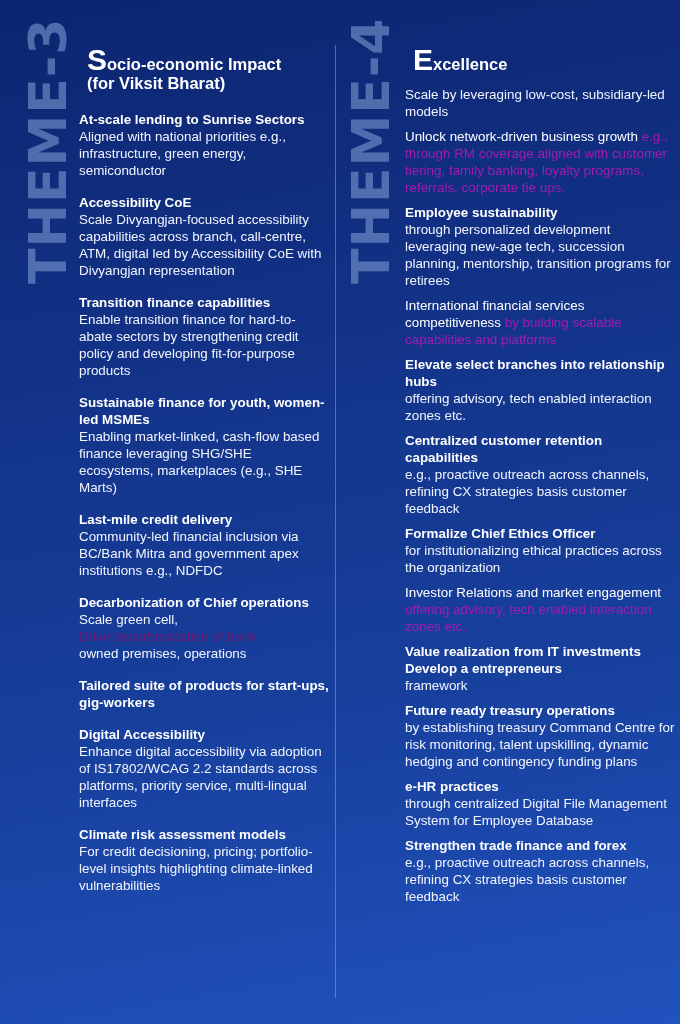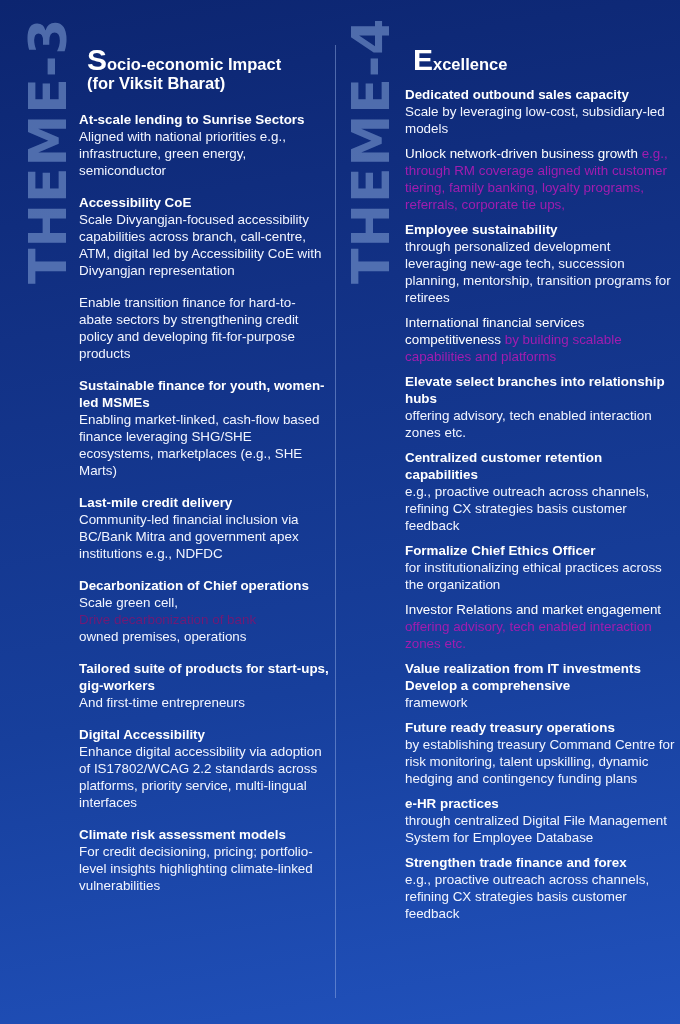--- a/index.html
+++ b/index.html
@@ -105,7 +105,6 @@
     <h2 class="heading"><span class="big">E</span><span>xcellence</span></h2>
 
     <div class="item">
-      <span class="t">Dedicated outbound sales capacity</span>
       <span class="d">Scale by leveraging low-cost, subsidiary-led models</span>
     </div>
     <div class="item">

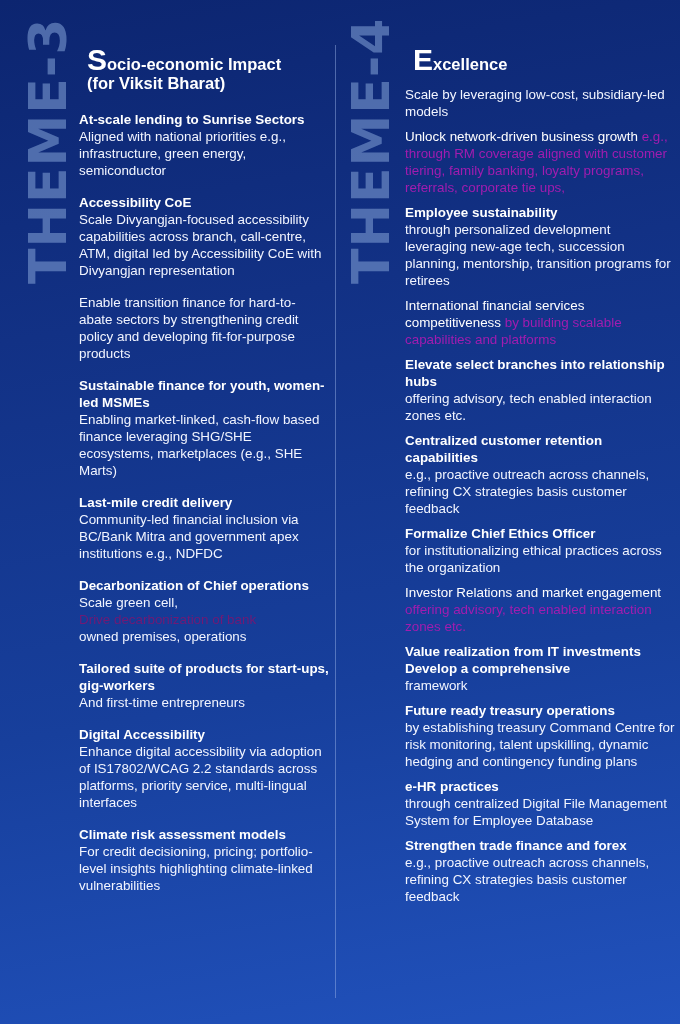--- a/index.html
+++ b/index.html
@@ -71,6 +71,7 @@
       <span class="d">Scale Divyangjan-focused accessibility capabilities across branch, call-centre, ATM, digital led by Accessibility CoE with Divyangjan representation</span>
     </div>
     <div class="item">
+      <span class="t">Transition finance capabilities</span>
       <span class="d">Enable transition finance for hard-to-abate sectors by strengthening credit policy and developing fit-for-purpose products</span>
     </div>
     <div class="item">

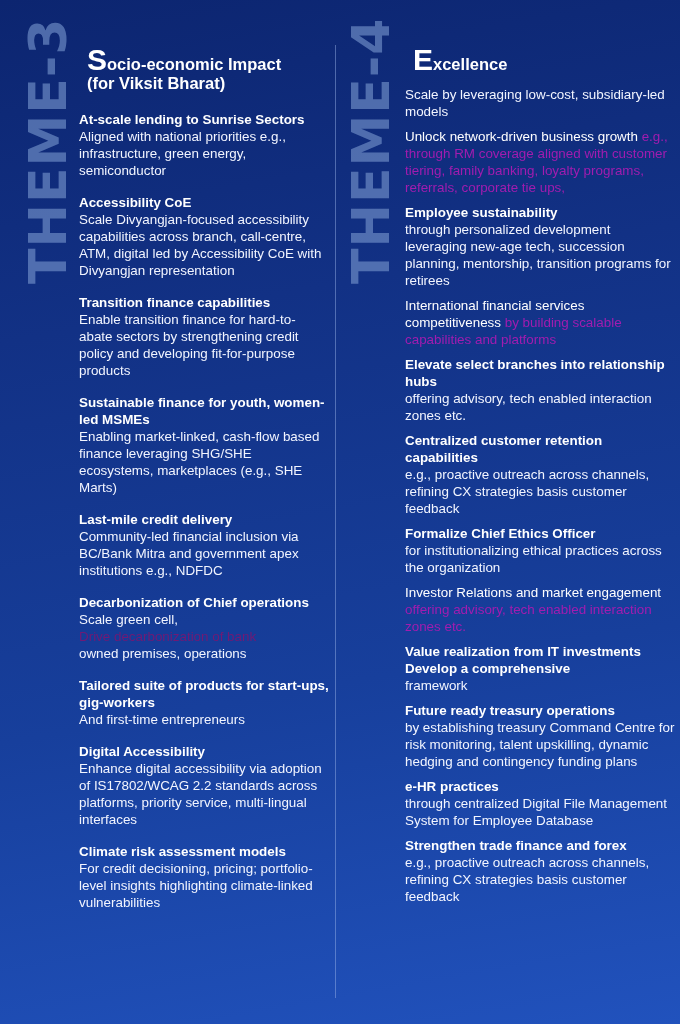--- a/index.html
+++ b/index.html
@@ -135,7 +135,7 @@
     </div>
     <div class="item">
       <span class="t">Value realization from IT investments</span>
-      <span class="t">Develop a comprehensive</span>
+      <span class="t">Develop a entrepreneurs</span>
       <span class="d">framework</span>
     </div>
     <div class="item">

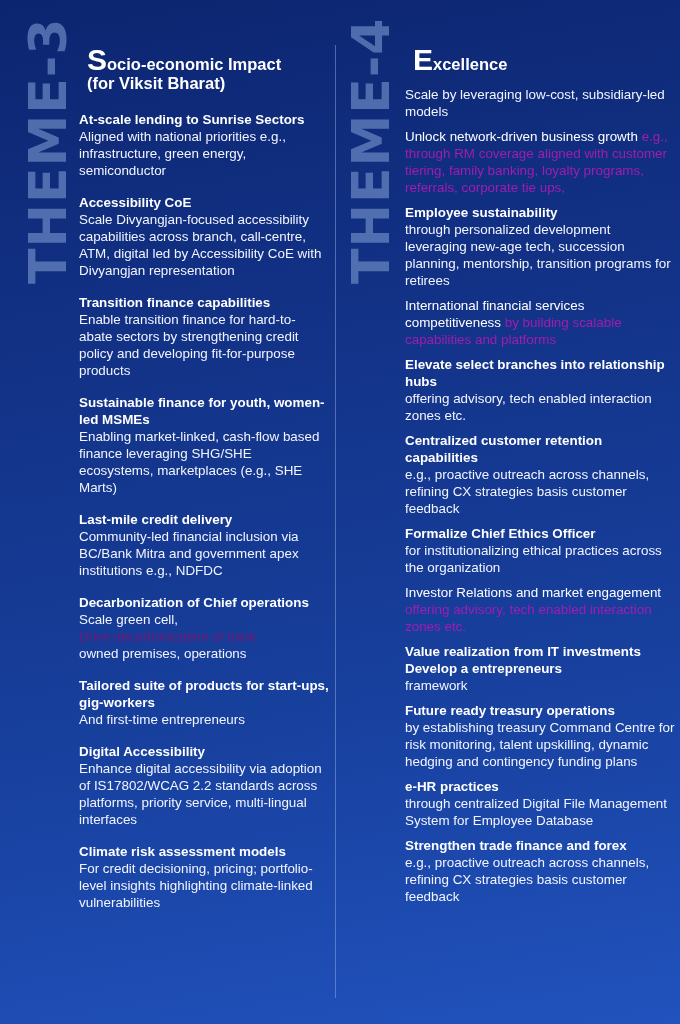--- a/index.html
+++ b/index.html
@@ -90,7 +90,6 @@
     </div>
     <div class="item">
       <span class="t">Tailored suite of products for start-ups, gig-workers</span>
-      <span class="d">And first-time entrepreneurs</span>
     </div>
     <div class="item">
       <span class="t">Digital Accessibility</span>

